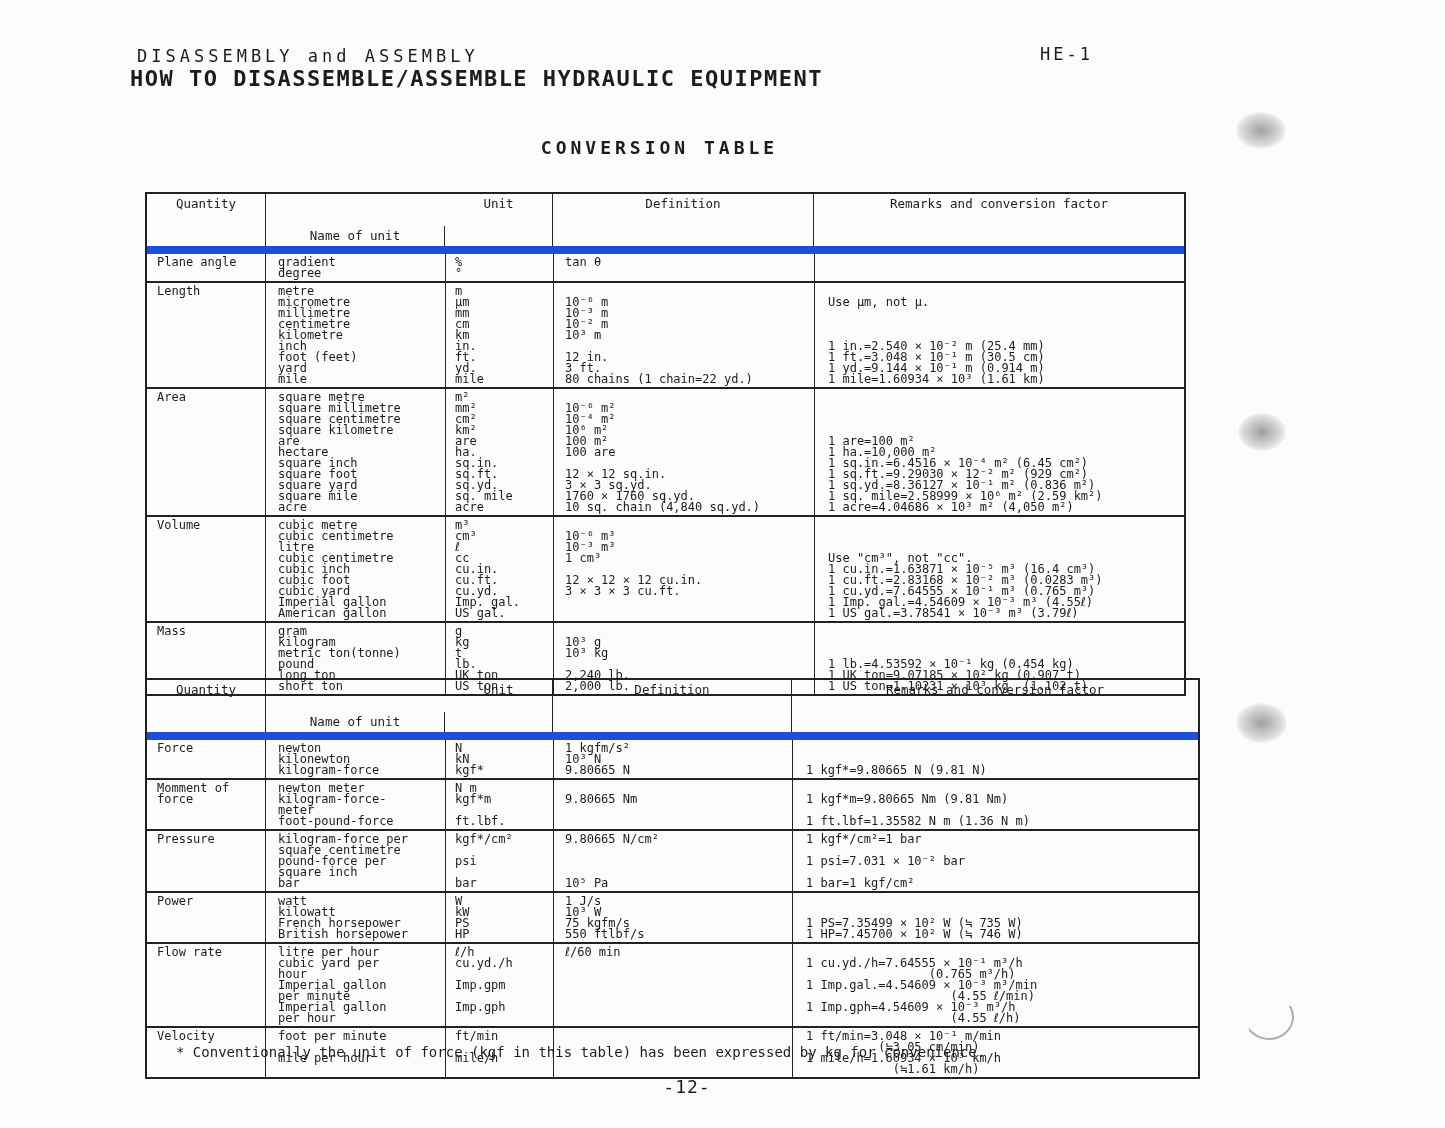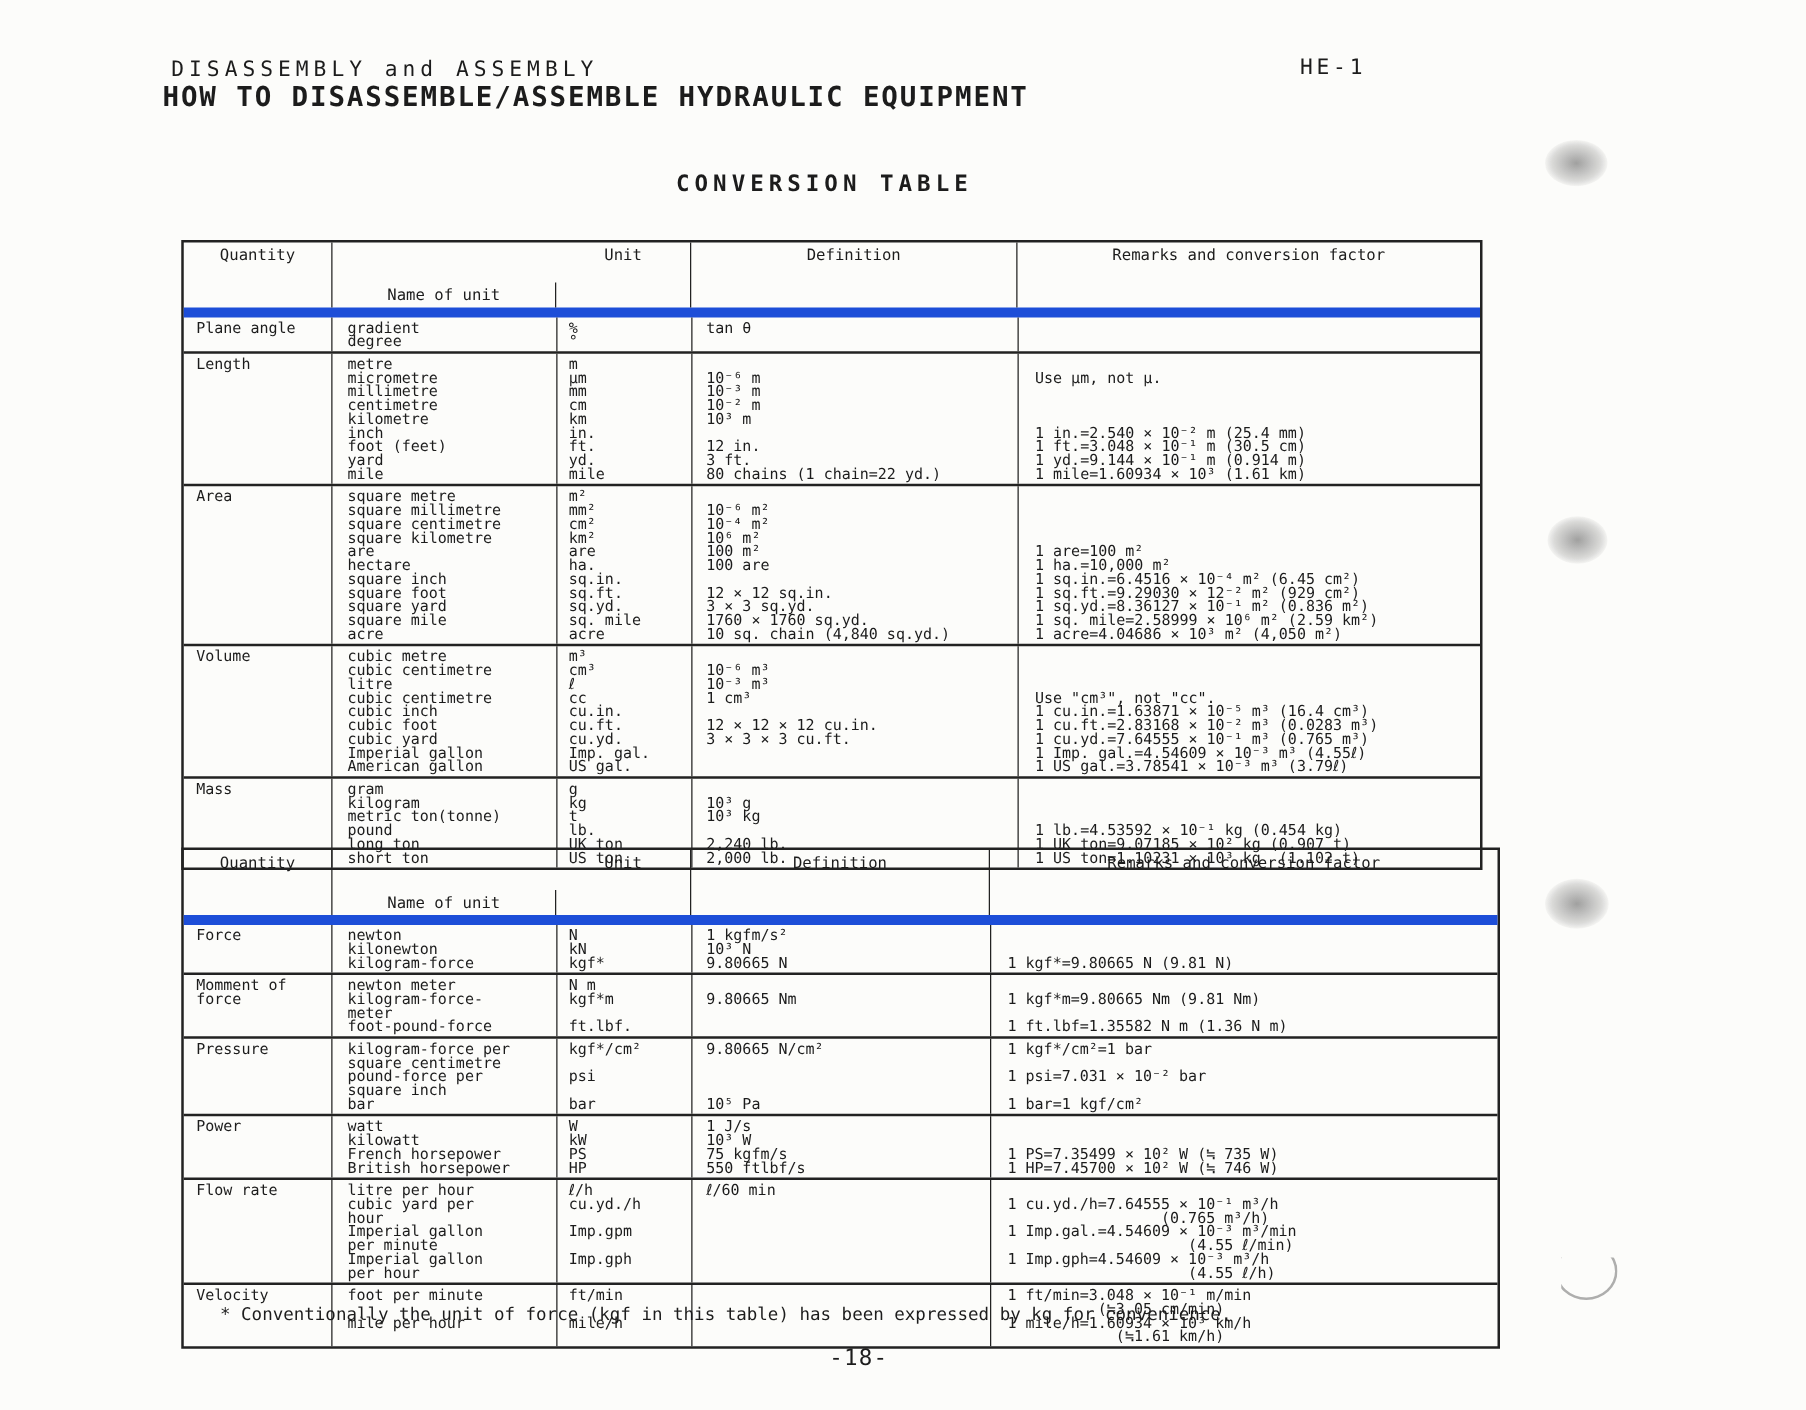--- a/index.html
+++ b/index.html
@@ -519,7 +519,7 @@
   </div>
 
 <div class="footnote">* Conventionally the unit of force (kgf in this table) has been expressed by kg for convenience.</div>
-<div class="pageno">-18-</div>
+<div class="pageno">-12-</div>
 
 <div class="artifact smudge a1"></div>
 <div class="artifact smudge a2"></div>

